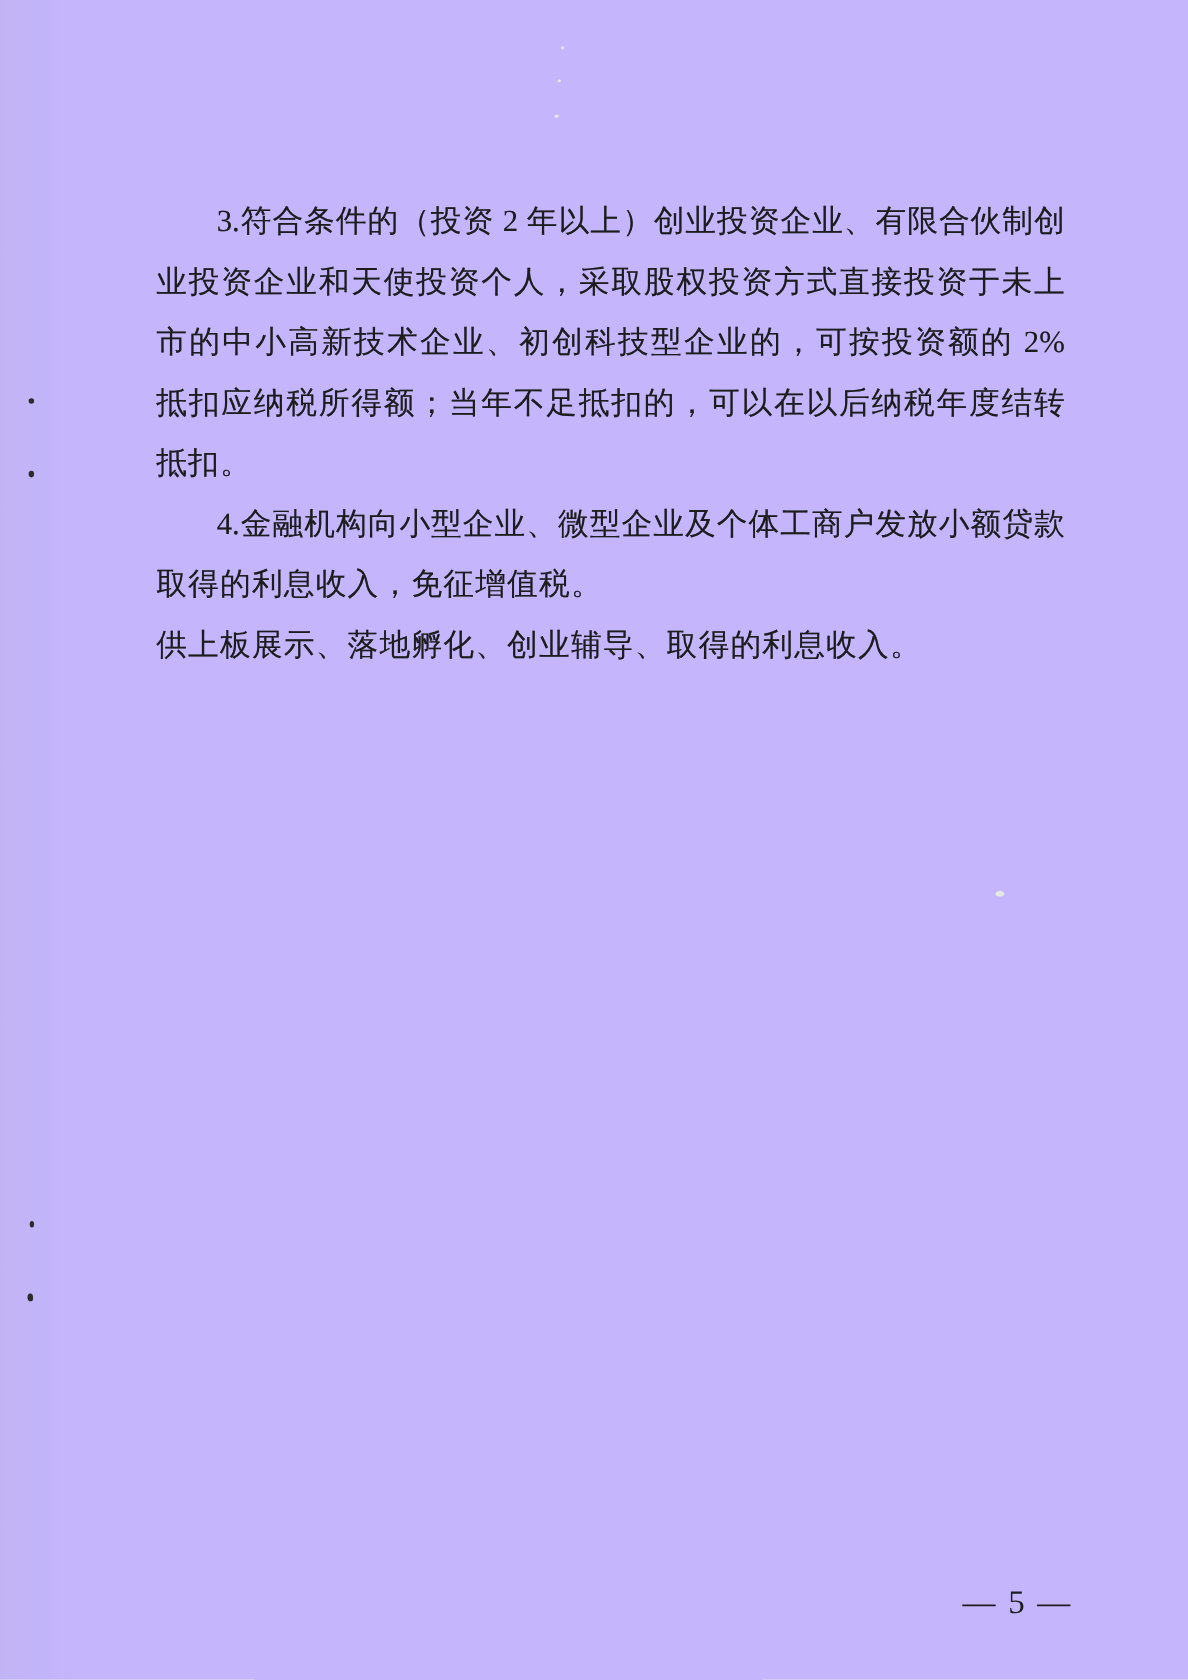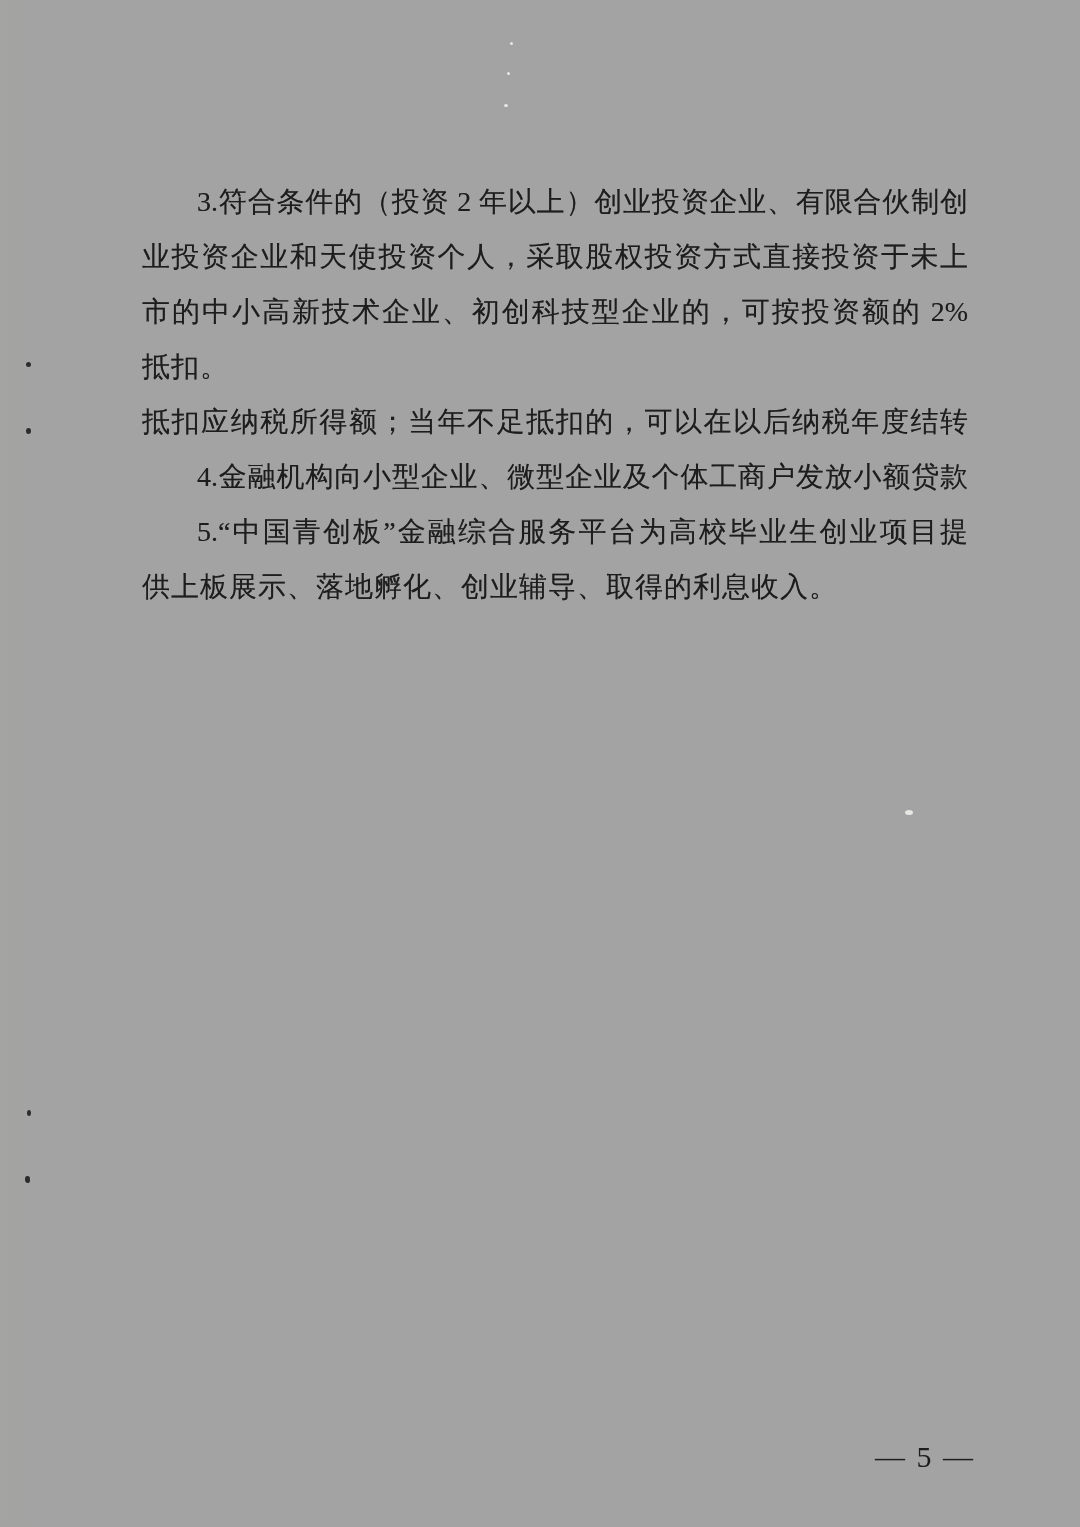--- a/index.html
+++ b/index.html
@@ -12,7 +12,7 @@
     width: 1080px;
     height: 1527px;
     margin: 0 auto;
-    background: #a3a3a3;
+    background: #c4b5fd;
     overflow: hidden;
     font-family: "Liberation Serif", "DejaVu Serif", serif;
     color: #1d1d1d;

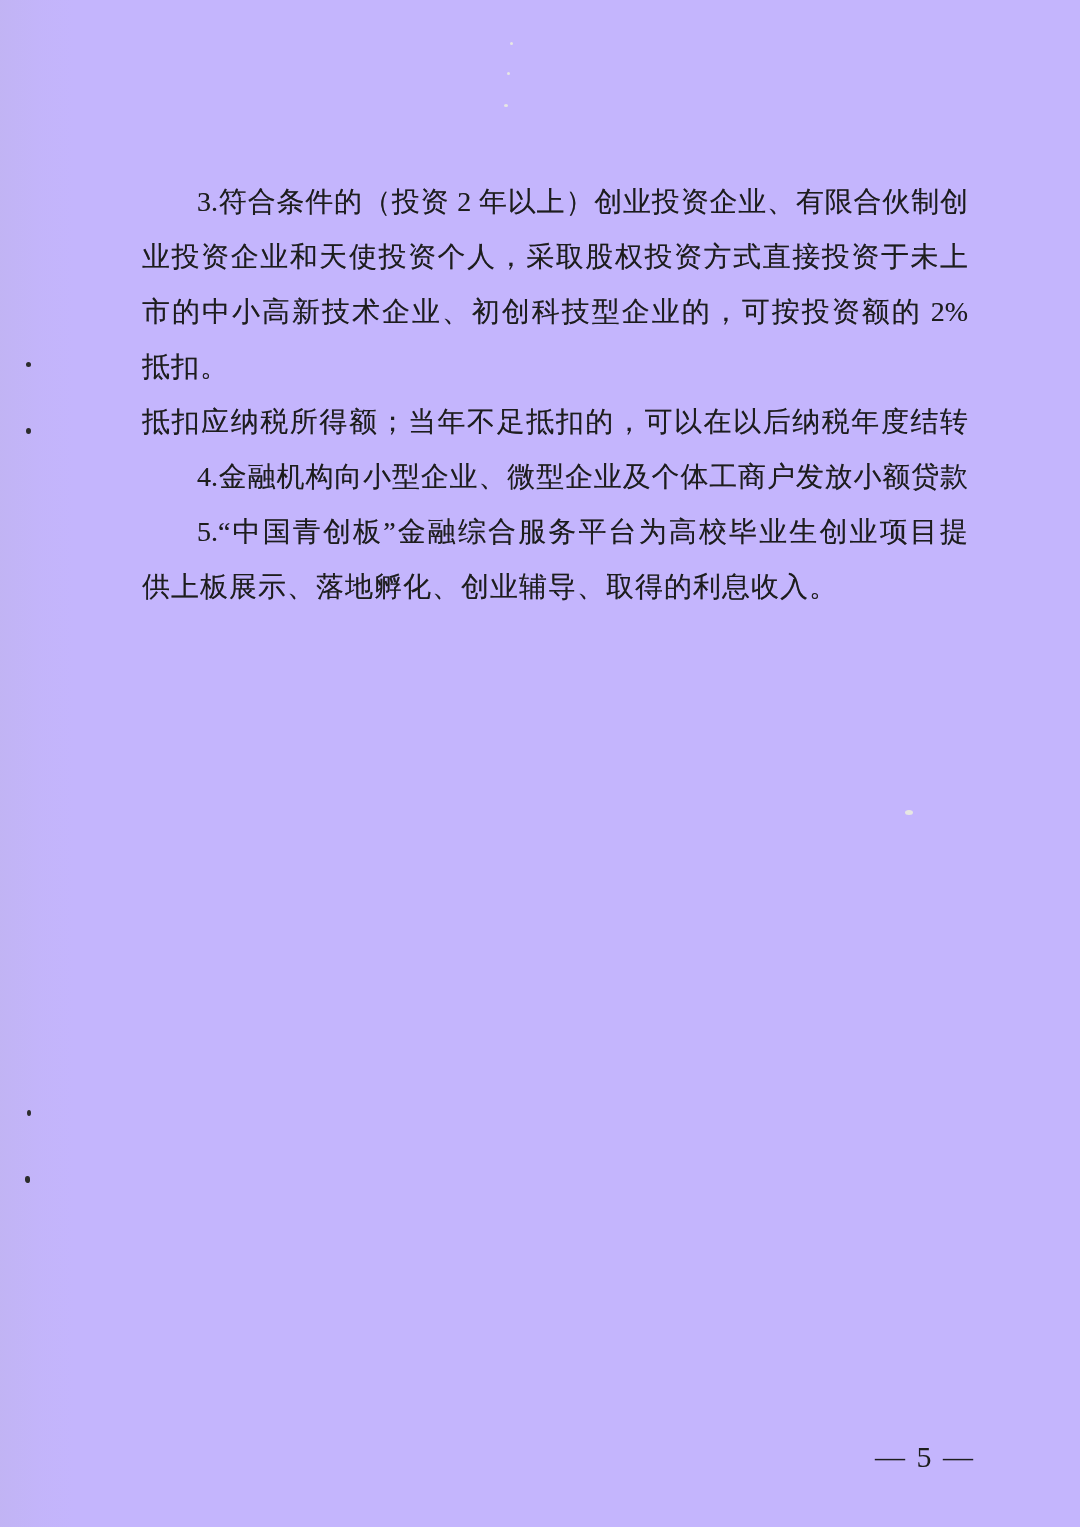--- a/index.html
+++ b/index.html
@@ -81,8 +81,8 @@
     <div class="line indent fill">3.符合条件的（投资 2 年以上）创业投资企业、有限合伙制创</div>
     <div class="line fill">业投资企业和天使投资个人，采取股权投资方式直接投资于未上</div>
     <div class="line fill">市的中小高新技术企业、初创科技型企业的，可按投资额的 2%</div>
+    <div class="line fill">抵扣应纳税所得额；当年不足抵扣的，可以在以后纳税年度结转</div>
     <div class="line">抵扣。</div>
-    <div class="line fill">抵扣应纳税所得额；当年不足抵扣的，可以在以后纳税年度结转</div>
 
     <div class="line indent fill">4.金融机构向小型企业、微型企业及个体工商户发放小额贷款</div>
 

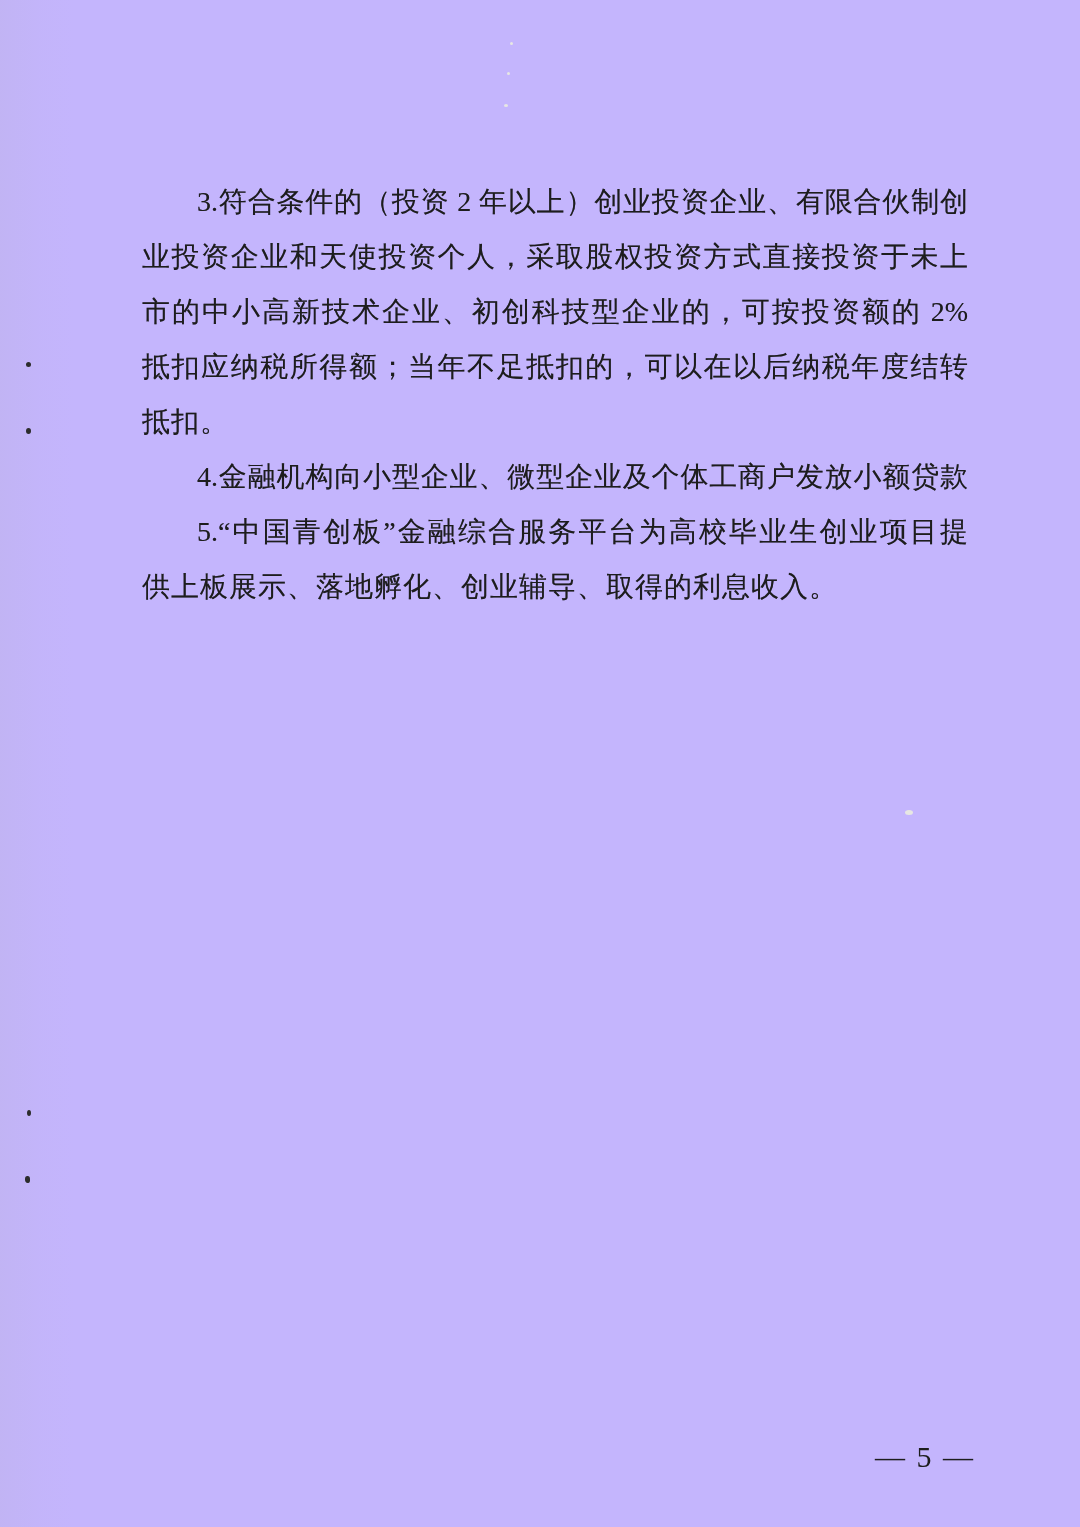--- a/index.html
+++ b/index.html
@@ -85,6 +85,7 @@
     <div class="line">抵扣。</div>
 
     <div class="line indent fill">4.金融机构向小型企业、微型企业及个体工商户发放小额贷款</div>
+    <div class="line">取得的利息收入，免征增值税。</div>
 
     <div class="line indent fill">5.“中国青创板”金融综合服务平台为高校毕业生创业项目提</div>
     <div class="line">供上板展示、落地孵化、创业辅导、取得的利息收入。</div>

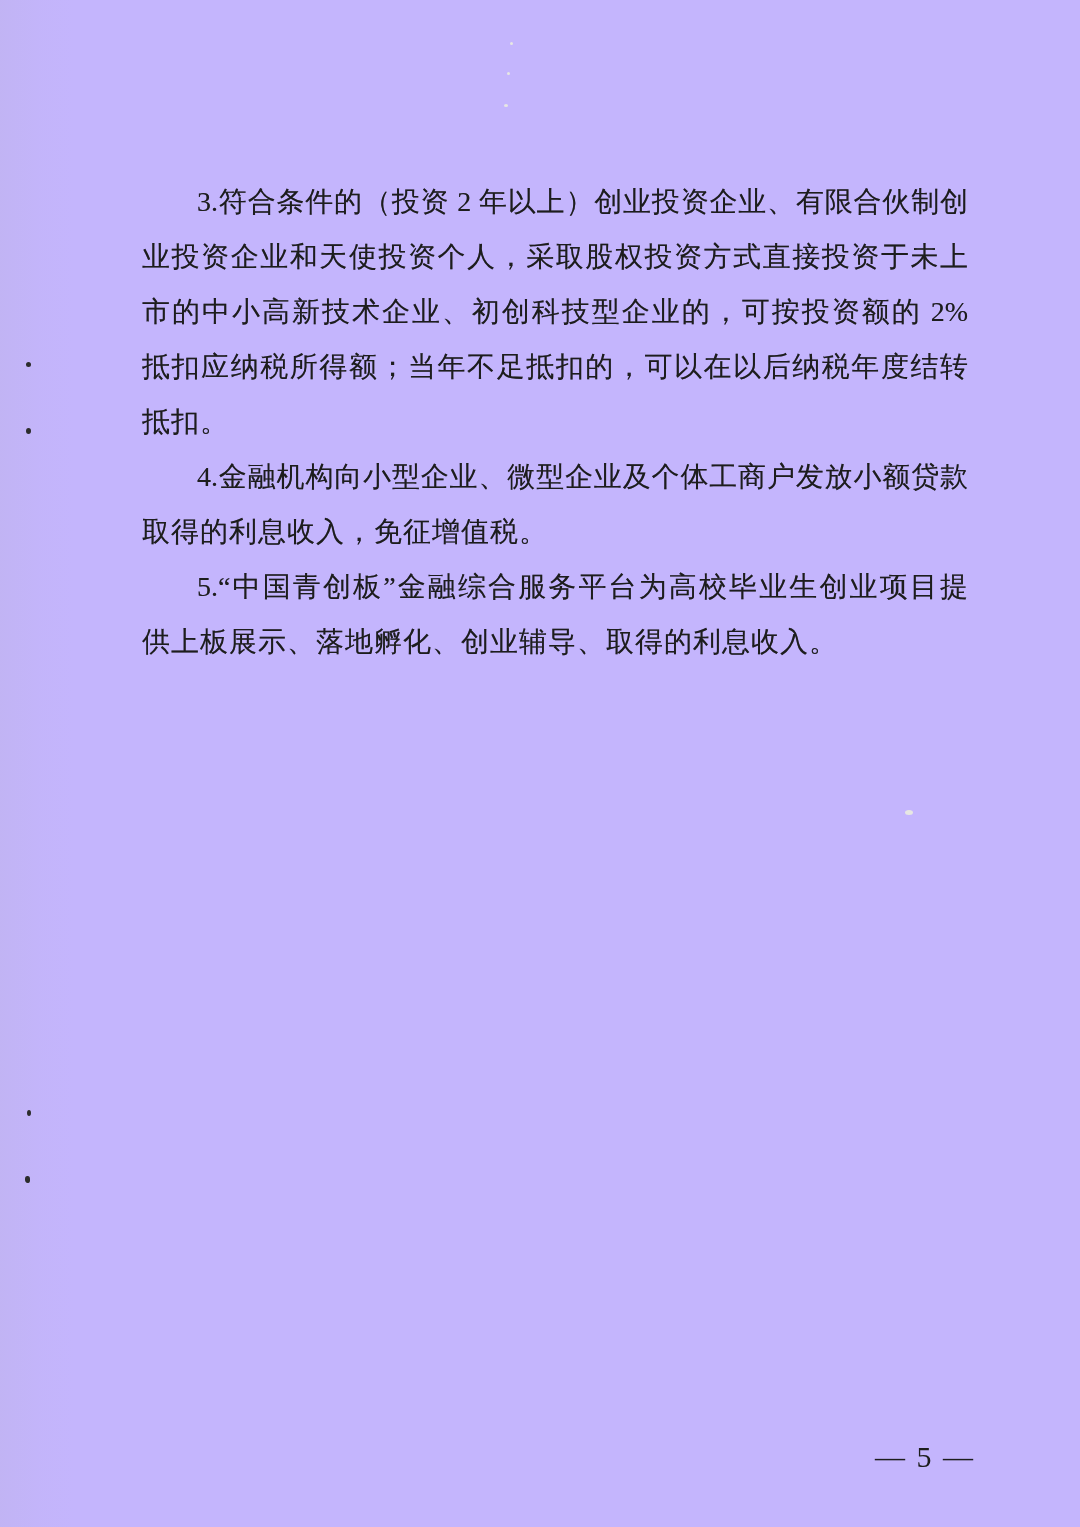--- a/index.html
+++ b/index.html
@@ -87,7 +87,6 @@
     <div class="line indent fill">4.金融机构向小型企业、微型企业及个体工商户发放小额贷款</div>
     <div class="line">取得的利息收入，免征增值税。</div>
 
-    <div class="line indent fill">5.“中国青创板”金融综合服务平台为高校毕业生创业项目提</div>
     <div class="line">供上板展示、落地孵化、创业辅导、取得的利息收入。</div>
   </div>
 

